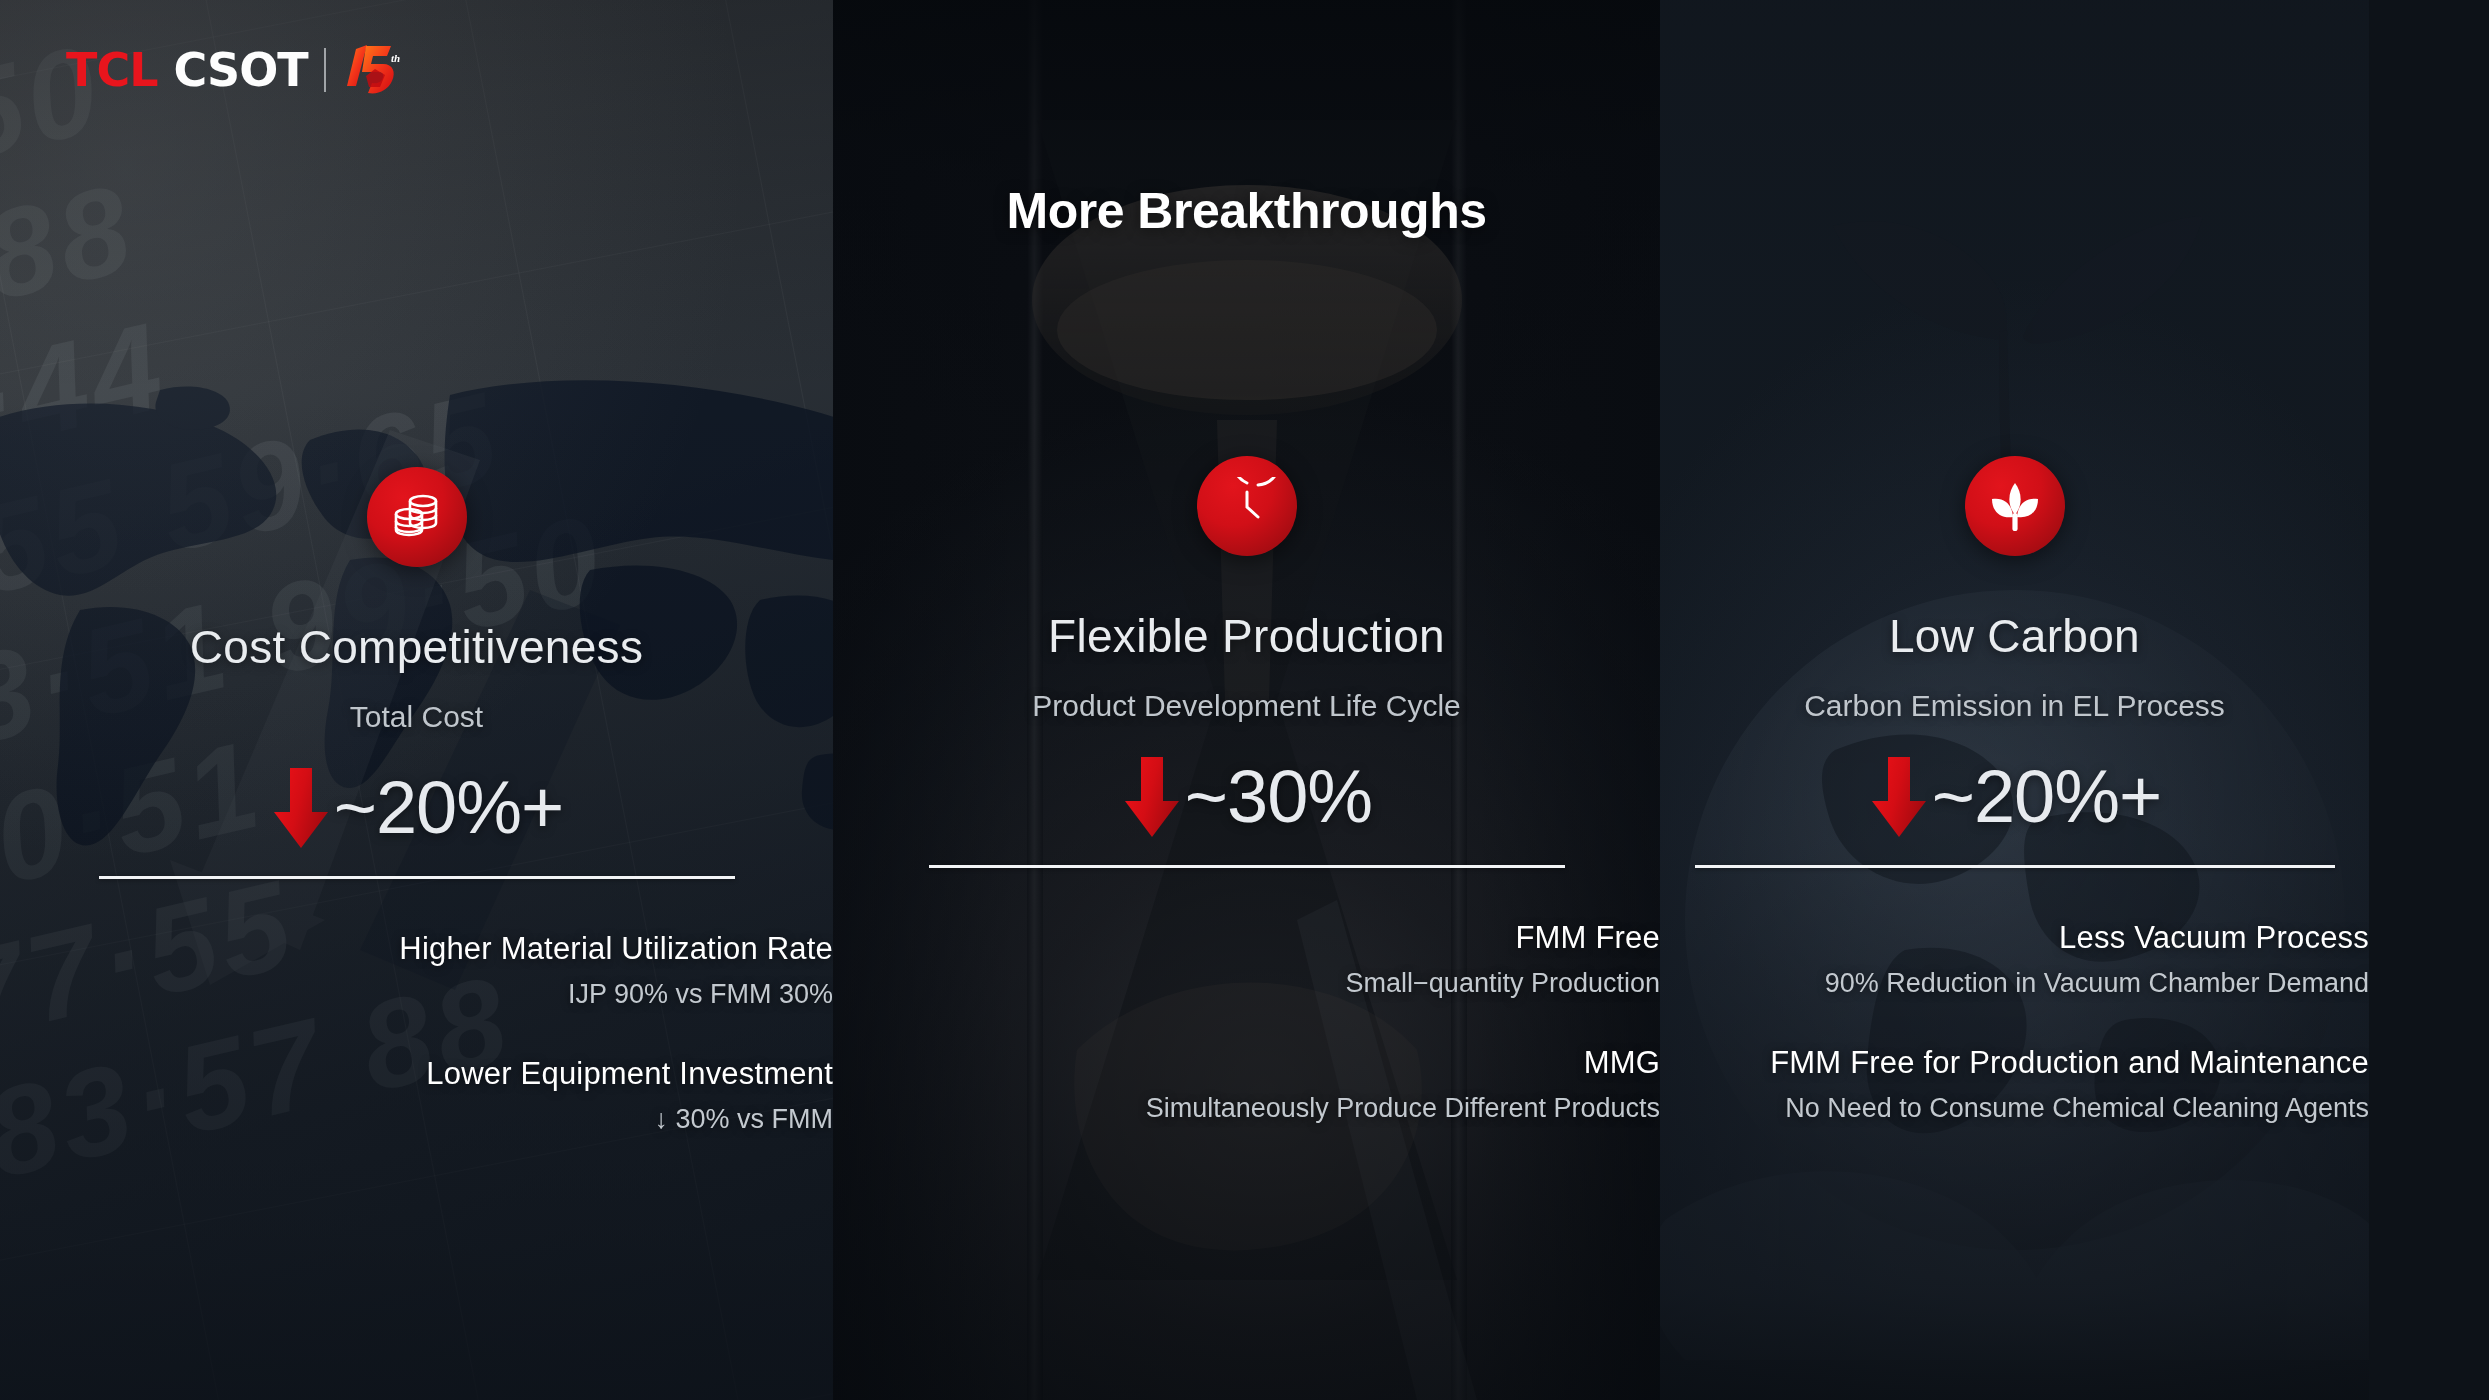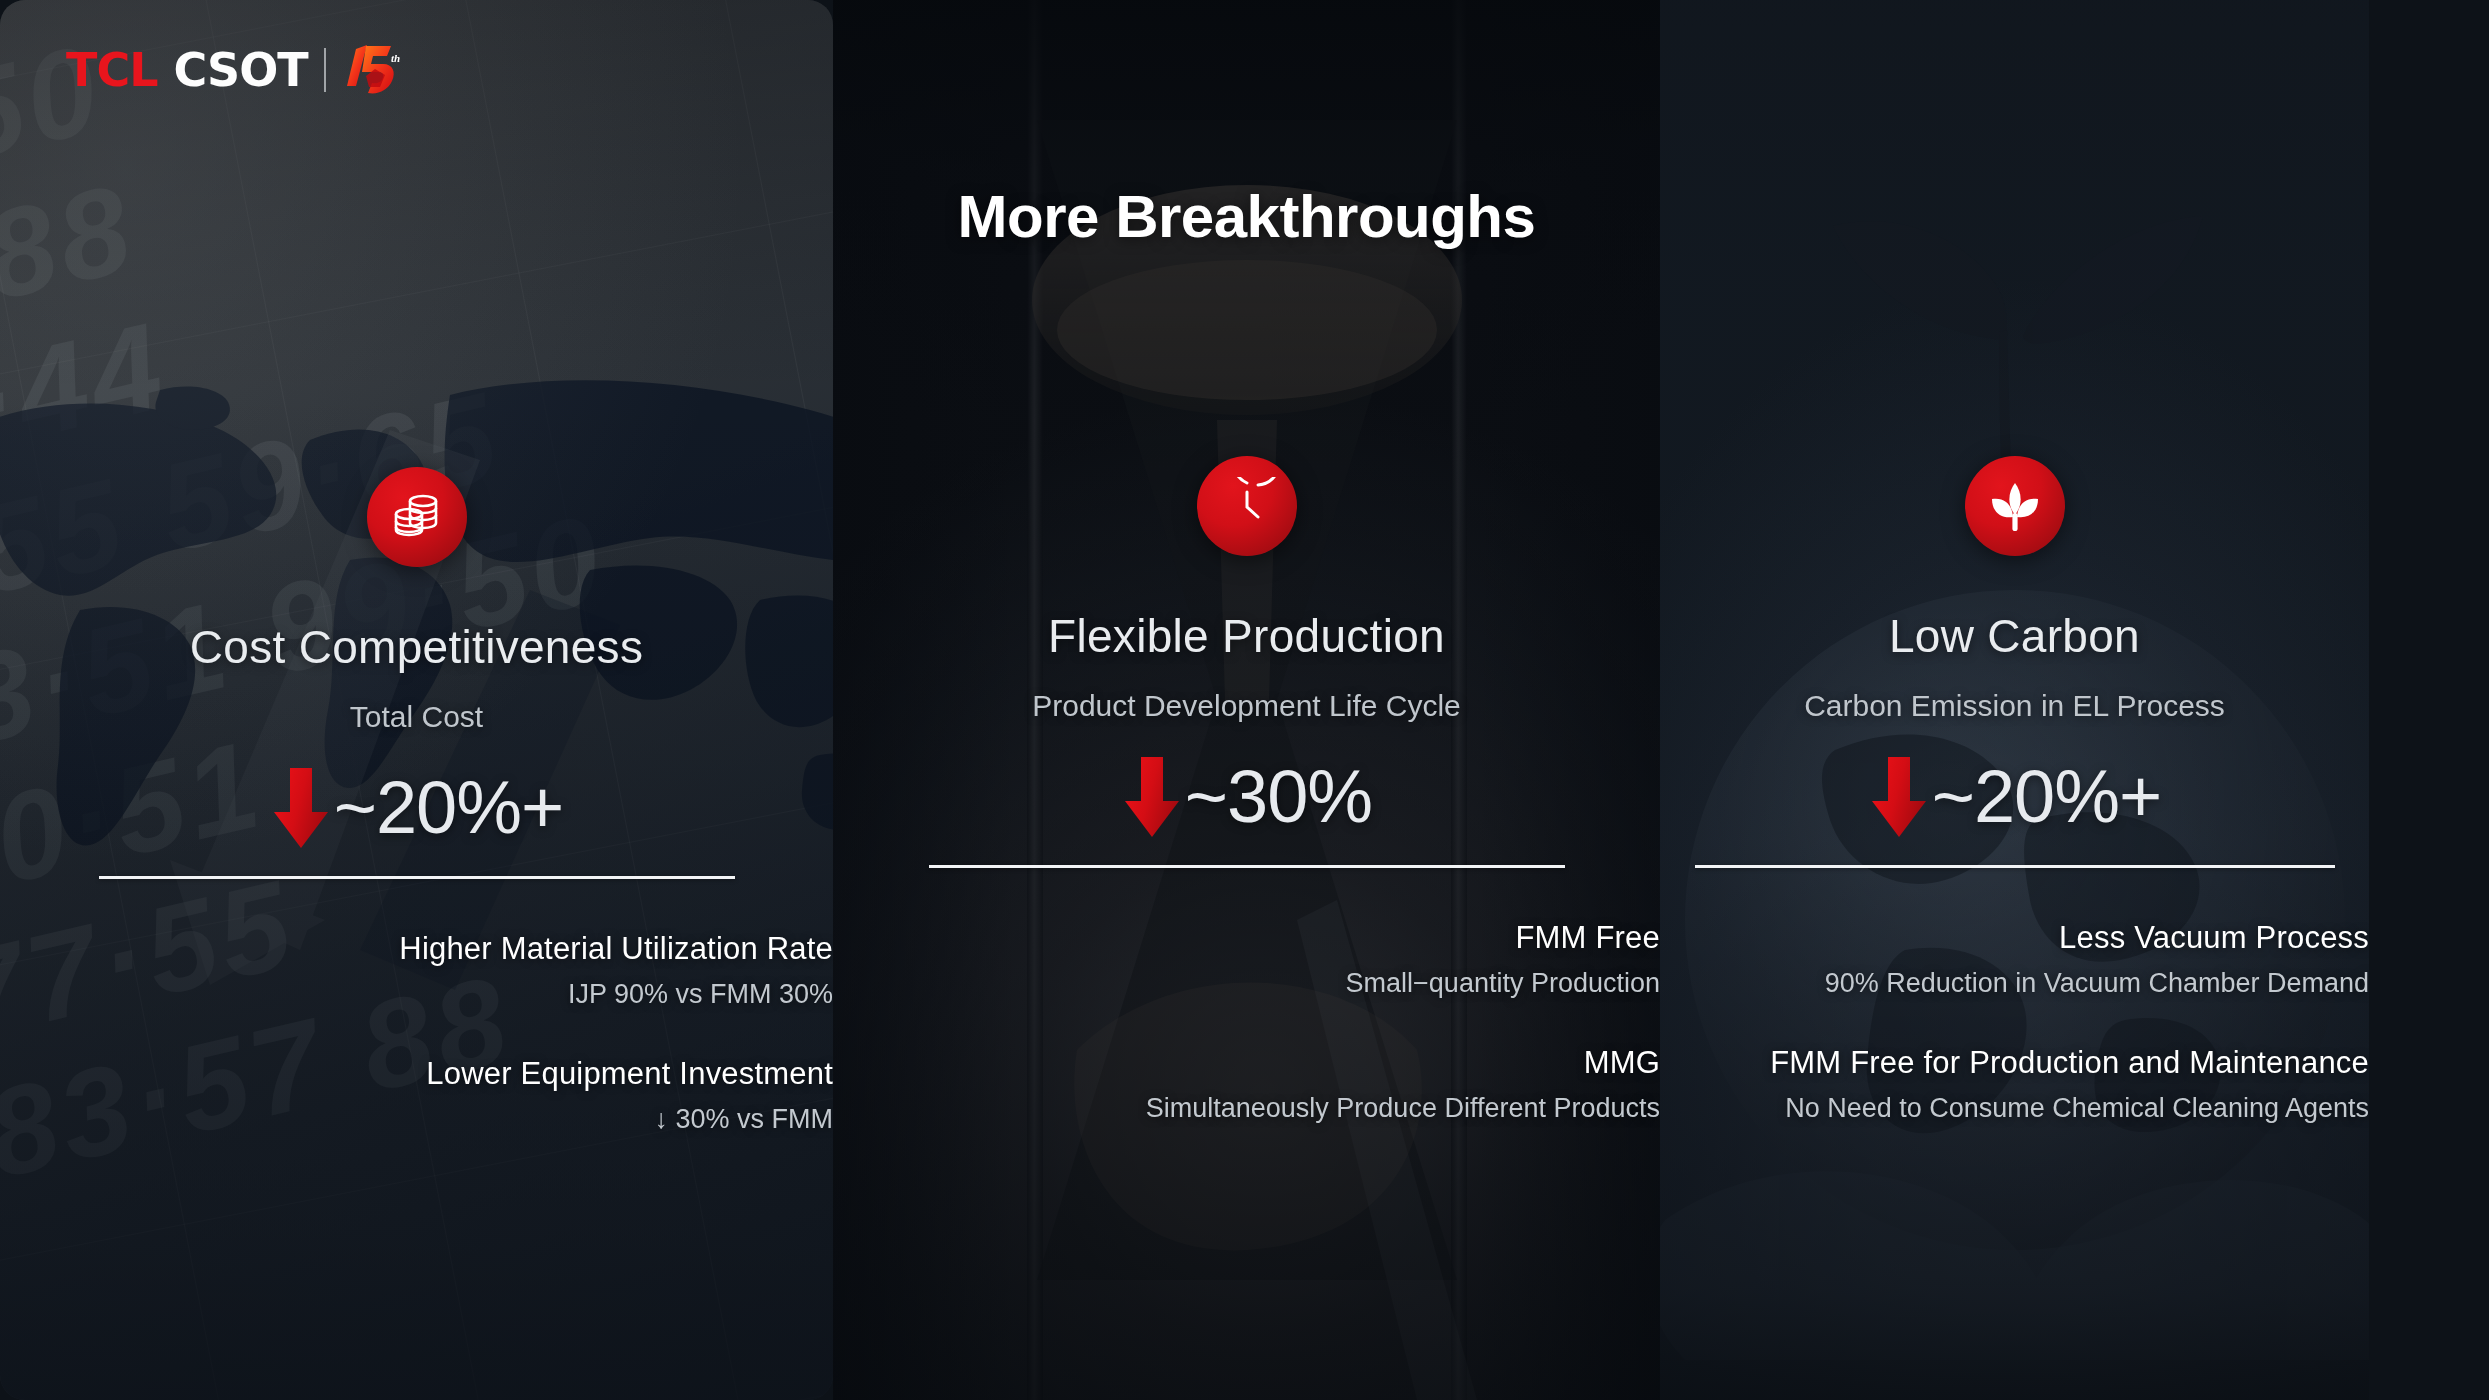--- a/index.html
+++ b/index.html
@@ -23,7 +23,7 @@
     height:1400px;
     overflow:hidden;
   }
-  .panel-1 { width:833px;border-radius:25px; }
+  .panel-1 { width:833px; }
   .panel-2 { width:827px; }
   .panel-3 { width:709px; }
 

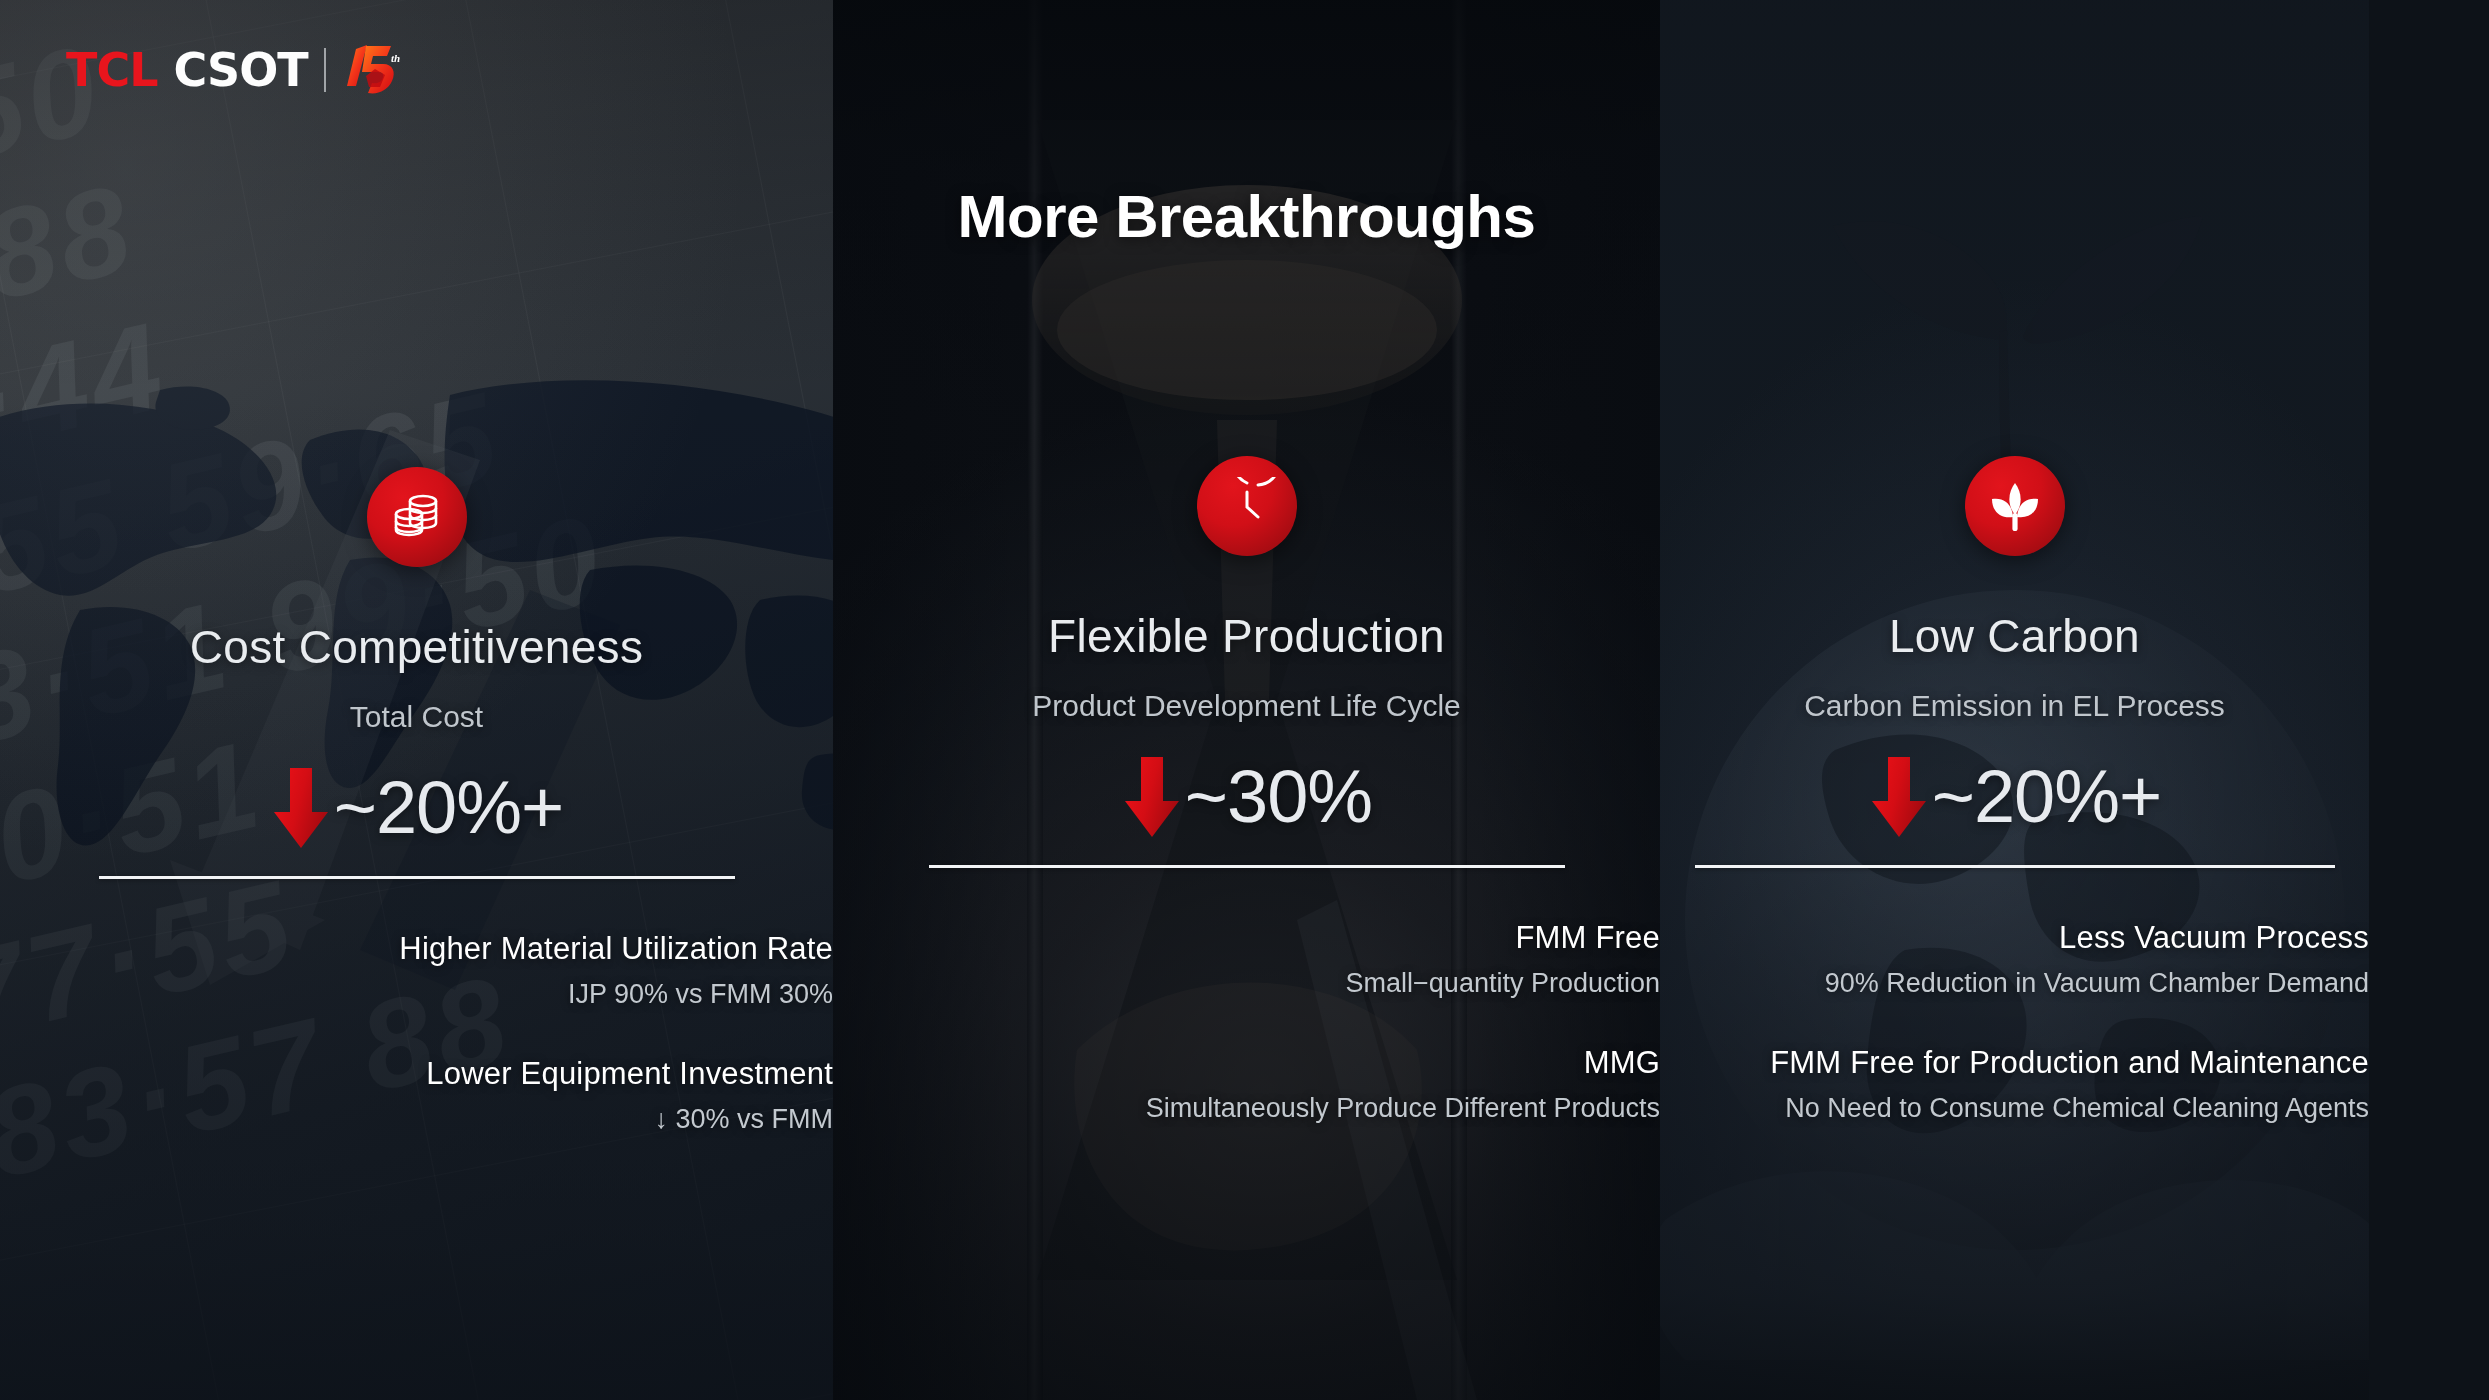--- a/index.html
+++ b/index.html
@@ -161,7 +161,7 @@
     left:0; right:0;
     top:182px;
     text-align:center;
-    font-size:60px;
+    font-size:50px;
     font-weight:bold;
     color:#ffffff;
     letter-spacing:-.5px;

